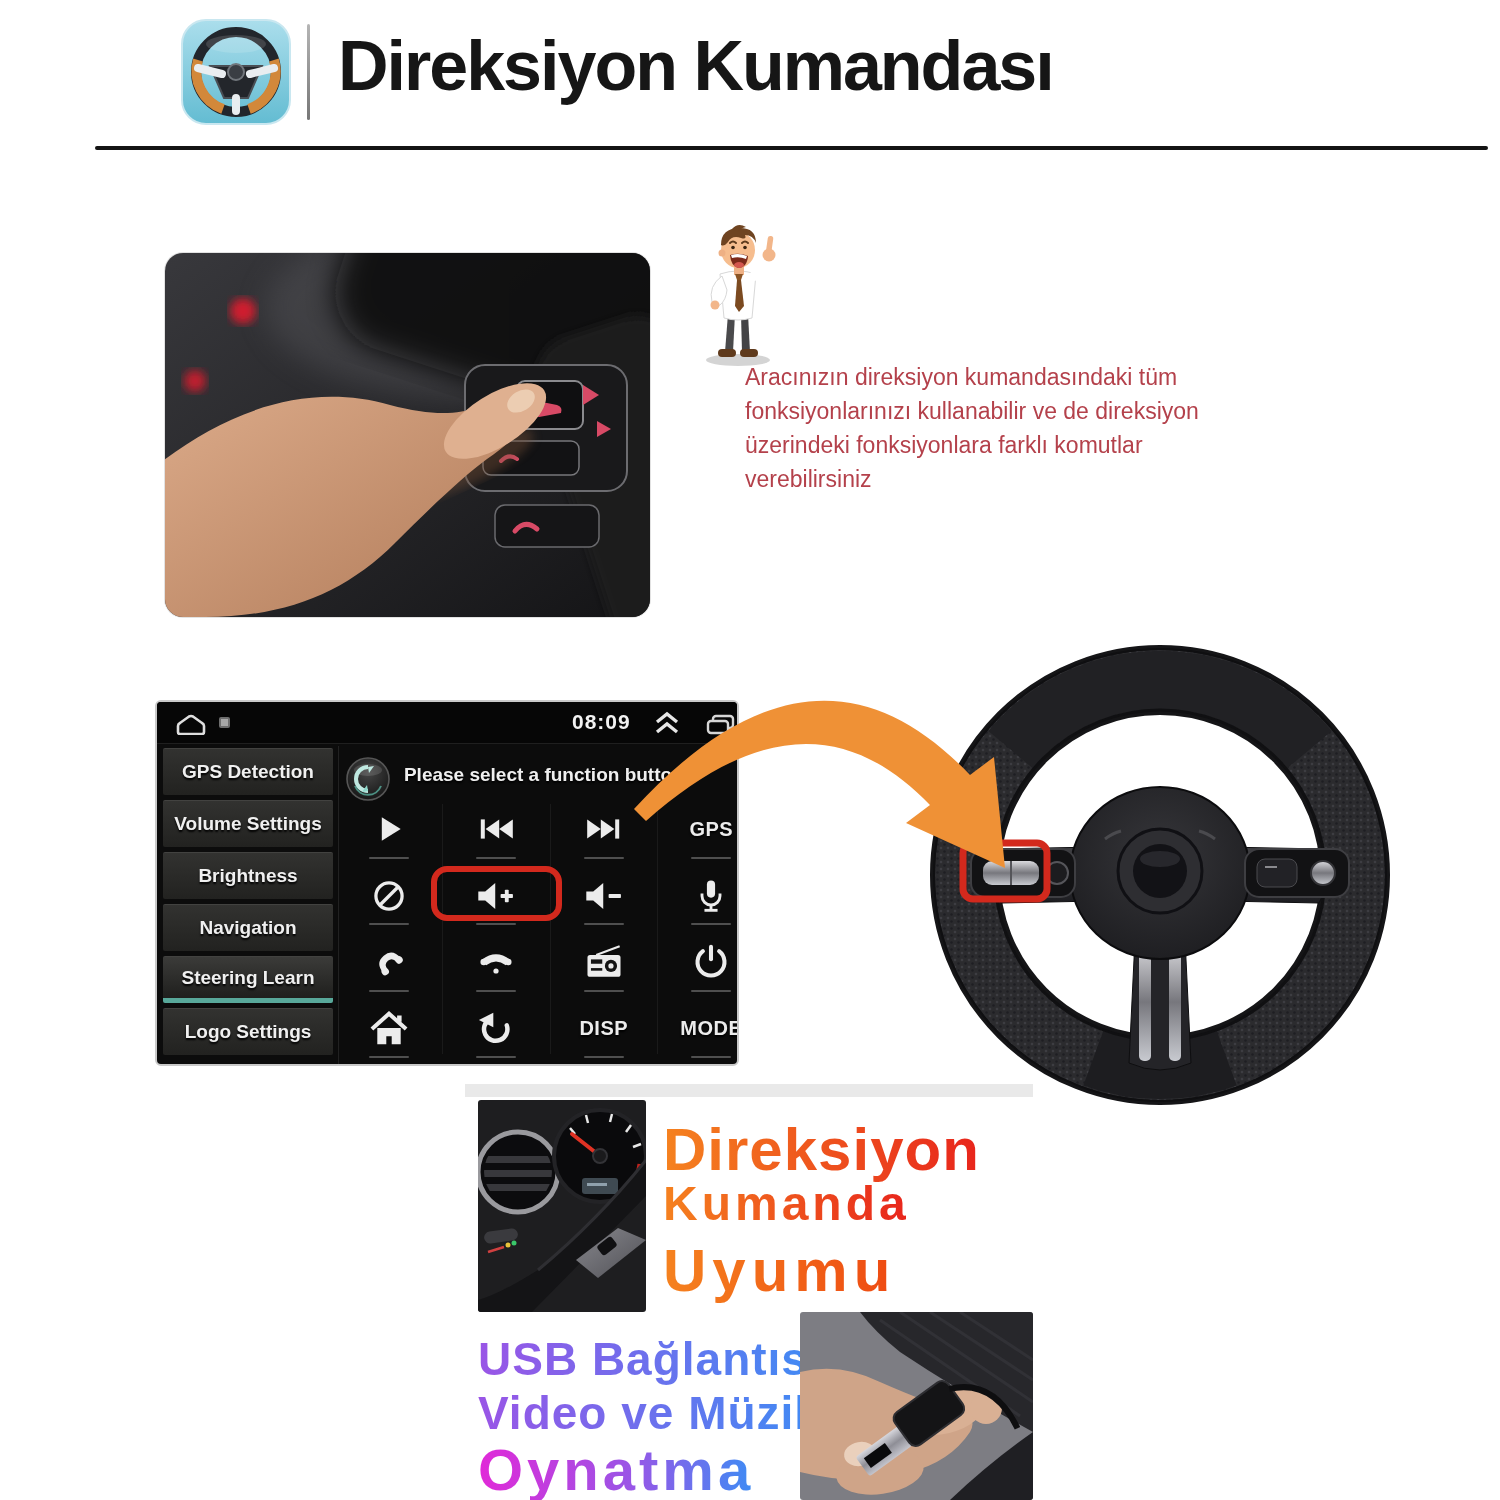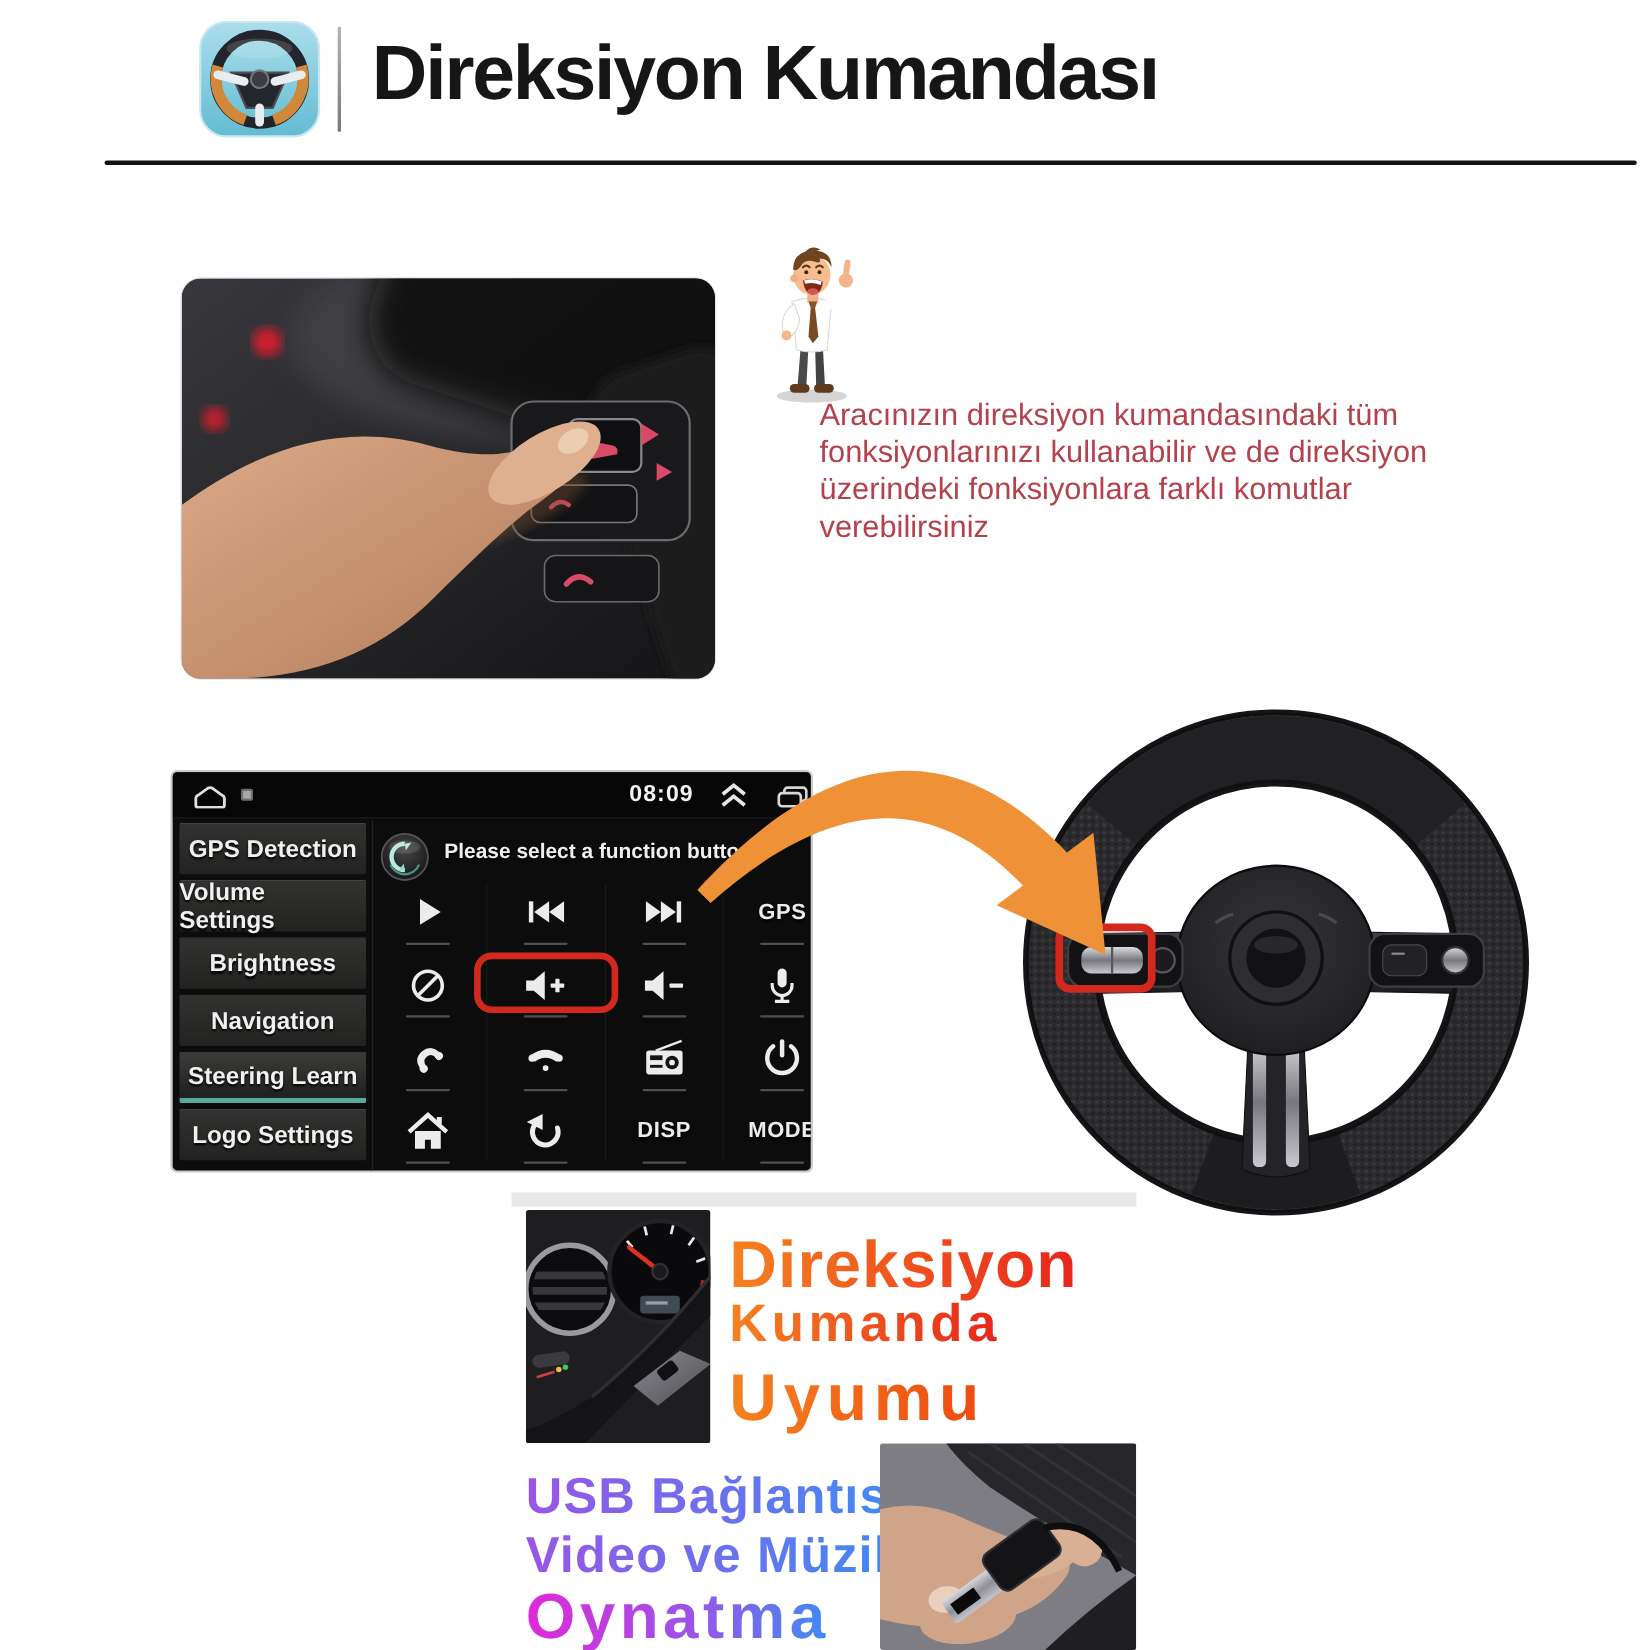--- a/index.html
+++ b/index.html
@@ -24,7 +24,7 @@
     border-radius:18px; overflow:hidden; box-shadow:0 0 0 1px #e2e2e2; }
   .mascot { left:688px; top:222px; width:102px; height:146px; }
   .intro-text { left:745px; top:360px; width:680px;
-    font-size:28px; line-height:34px; font-weight:500;
+    font-size:23px; line-height:34px; font-weight:500;
     color:var(--intro_text,#b4414b); }
 
   

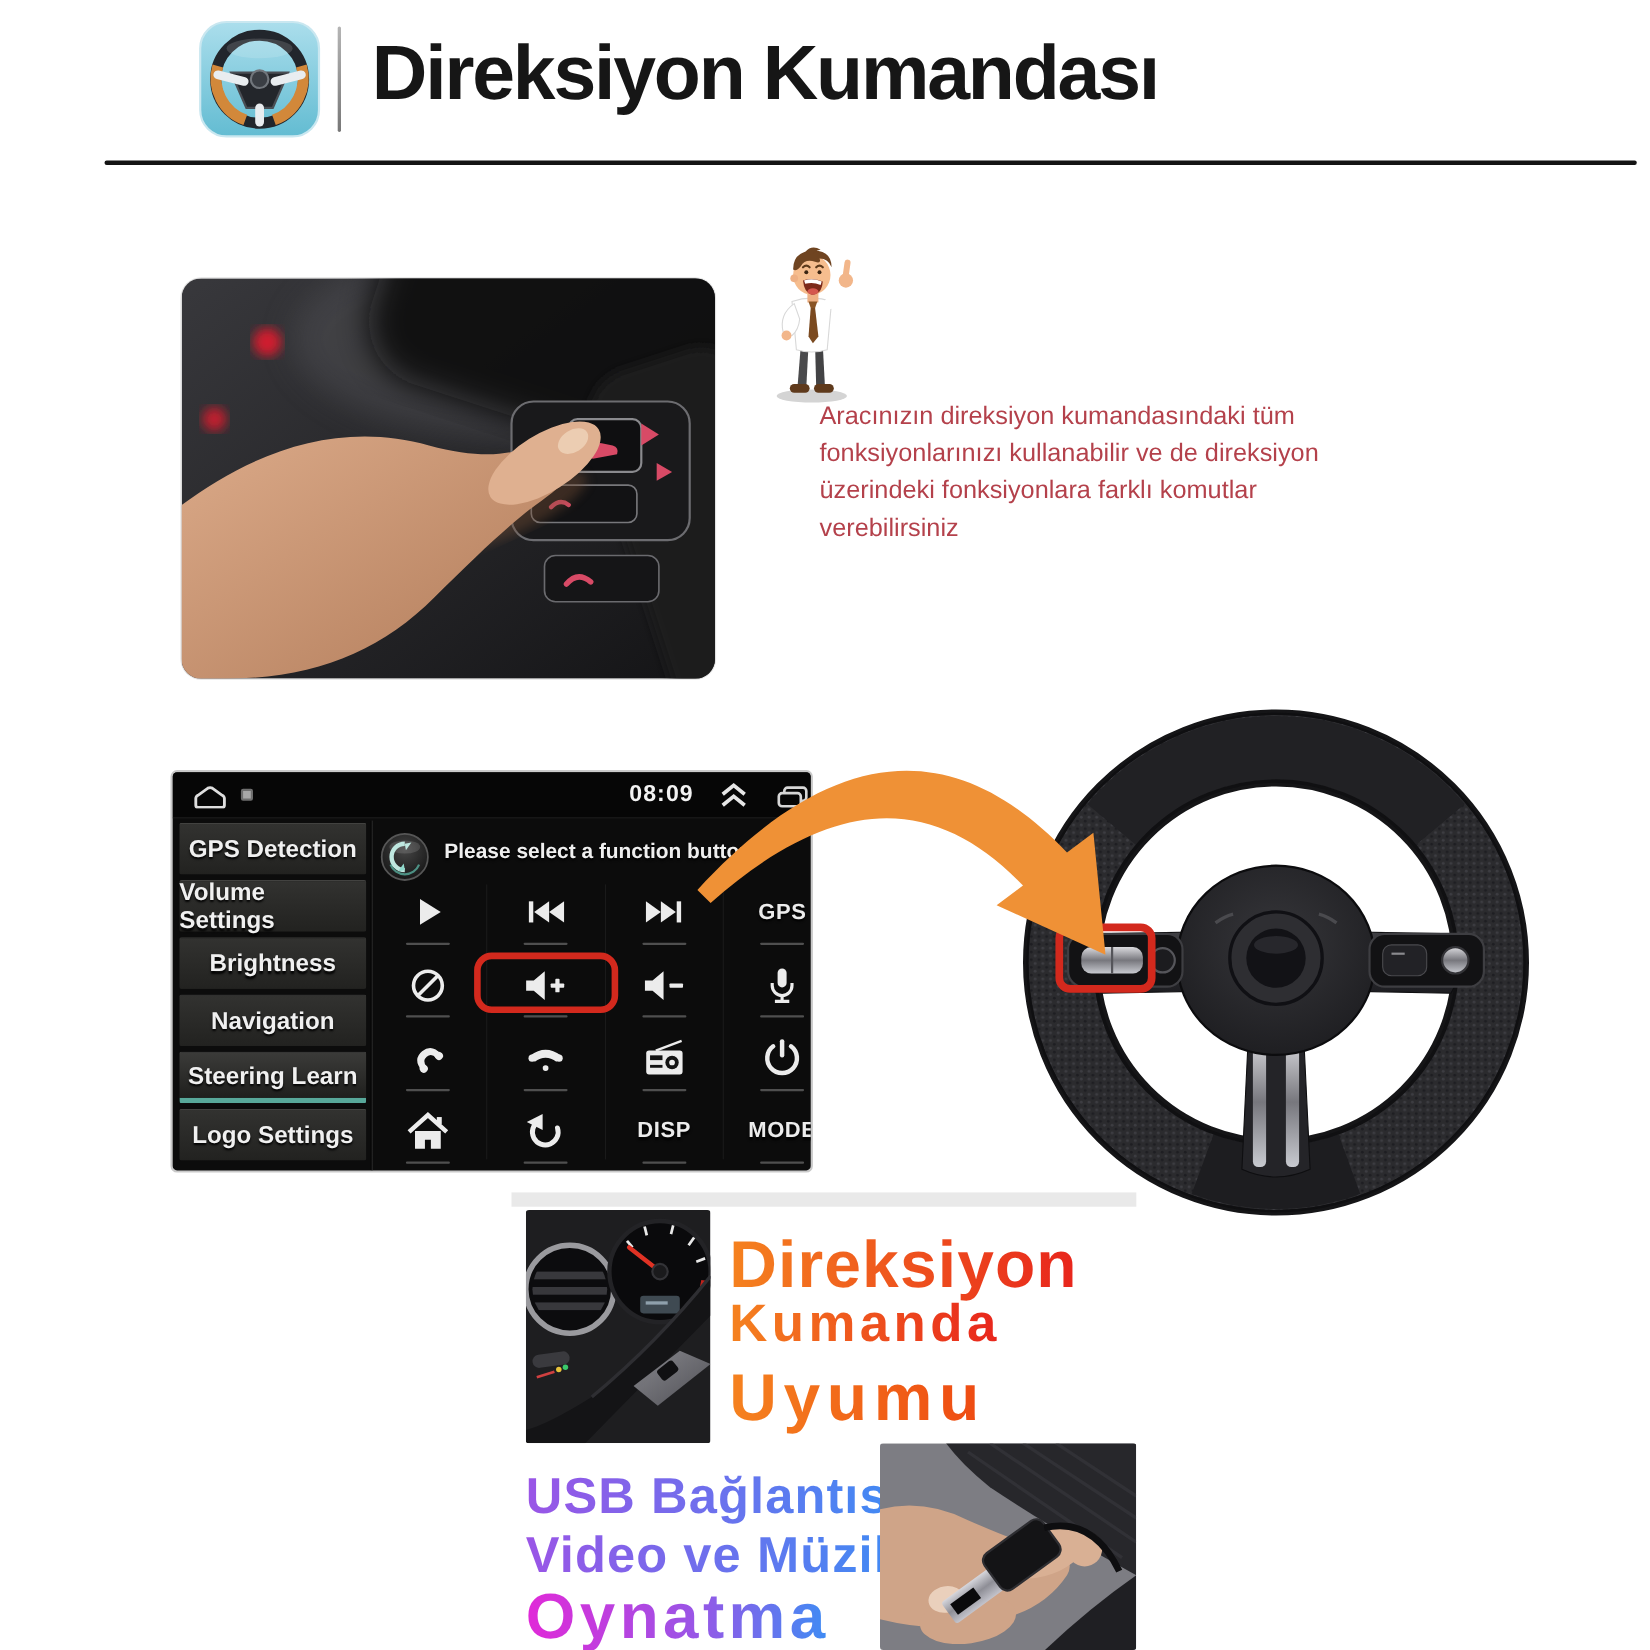--- a/index.html
+++ b/index.html
@@ -38,7 +38,7 @@
   .mi { height:47px; margin-bottom:5px; display:flex; align-items:center; justify-content:center;
     background:linear-gradient(180deg,#323230,#222220);
     border-top:1px solid #424240; border-radius:2px;
-    color:#f0f0f0; font-weight:700; font-size:22px; text-shadow:0 2px 2px #000; }
+    color:#f0f0f0; font-weight:700; font-size:19px; text-shadow:0 2px 2px #000; }
   .mi.active { background:linear-gradient(180deg,#3b3b39,#1f1f1d);
     border-bottom:5px solid var(--menu_active_teal,#58a89a); }
   .menu-divider { position:absolute; left:180px; top:44px; height:318px; width:2px;

